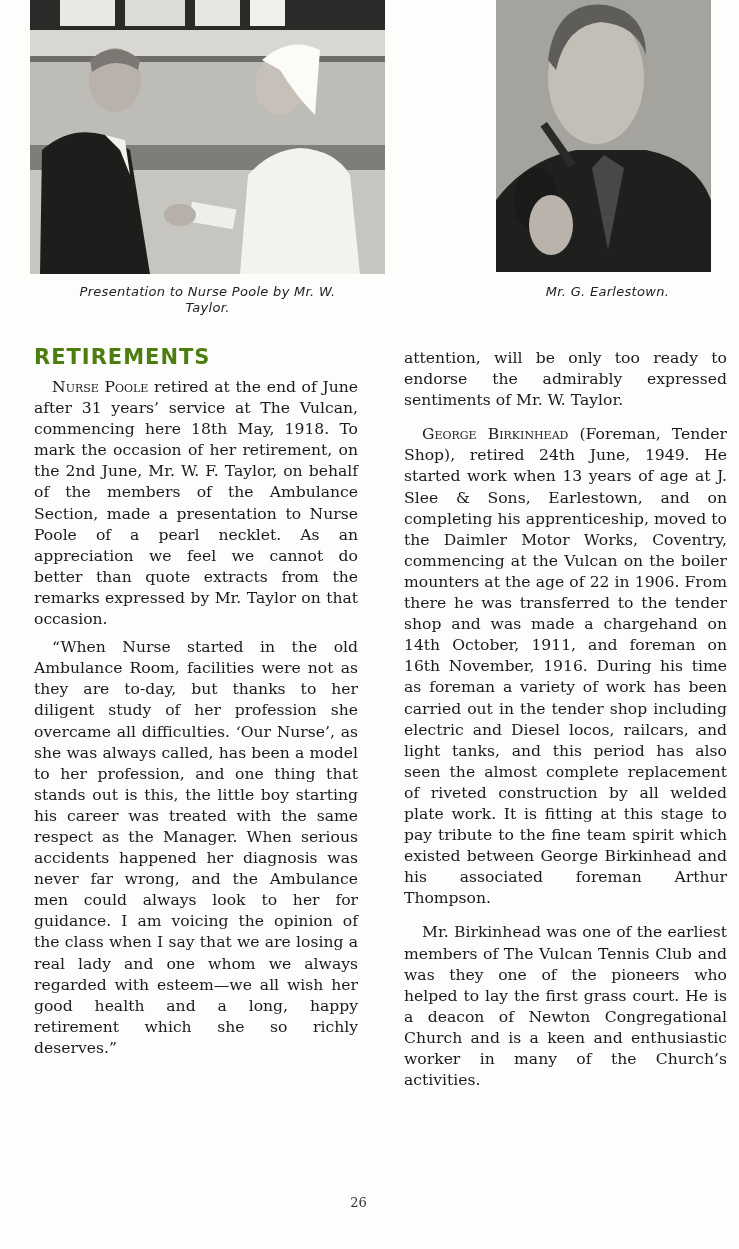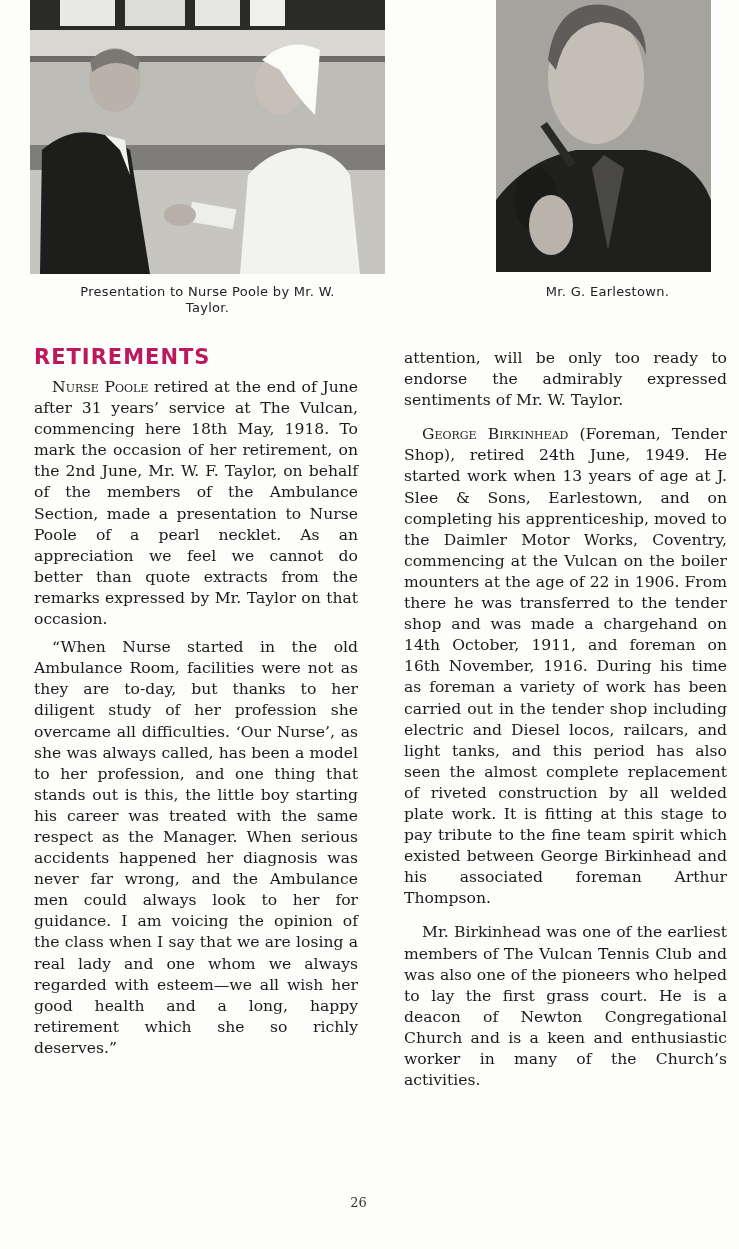--- a/index.html
+++ b/index.html
@@ -20,7 +20,7 @@
   .caption {
     position: absolute; text-align: center;
     font-family: "DejaVu Sans", "Liberation Sans", sans-serif;
-    font-size: 13px; line-height: 16px; color: #222;
+    font-style: italic; font-size: 13px; line-height: 16px; color: #222;
     letter-spacing: 0.3px;
   }
   #caption-left { left: 60px; top: 284px; width: 295px; }

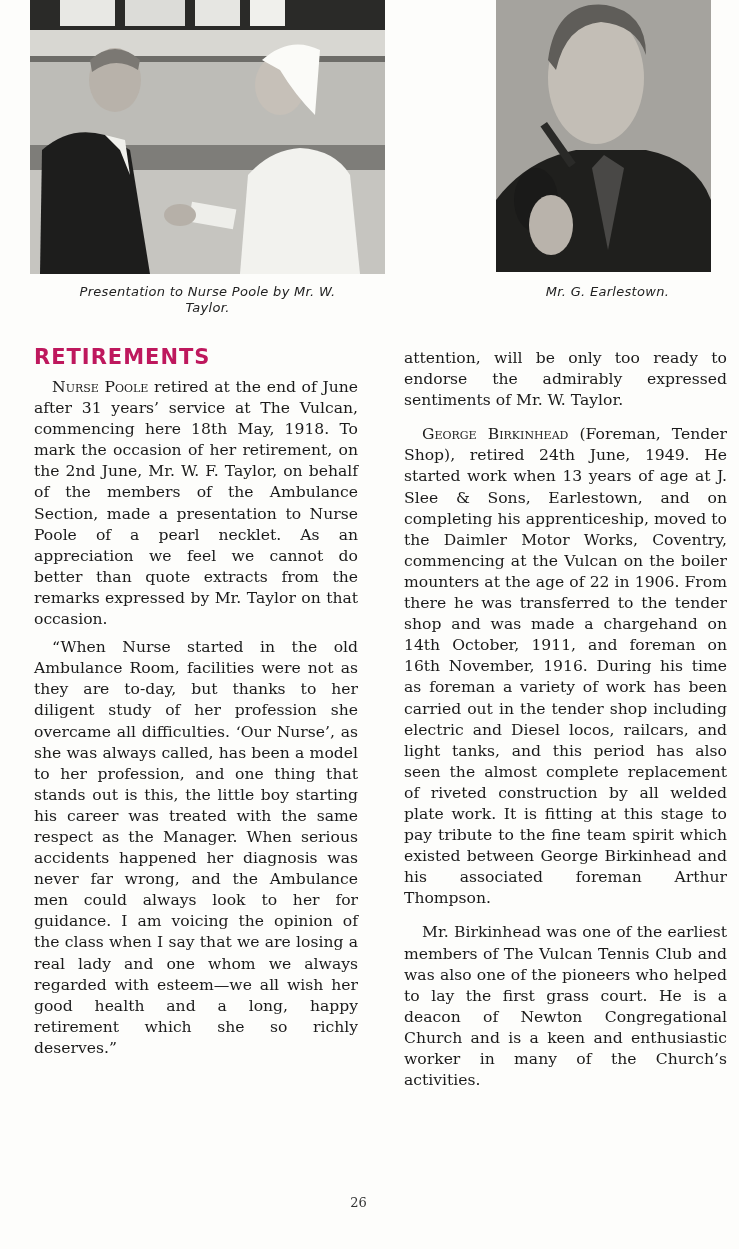--- a/index.html
+++ b/index.html
@@ -36,7 +36,7 @@
   h1 {
     margin: 0 0 5px 0; font-family: "DejaVu Sans", "Liberation Sans", sans-serif;
     font-weight: bold; font-size: 21px; letter-spacing: 1px; line-height: 30px;
-    color: #be185d;
+    color: #4d7c0f;
   }
   p { margin: 0; text-align: justify; text-indent: 18px; }
   p + p { margin-top: 7px; }

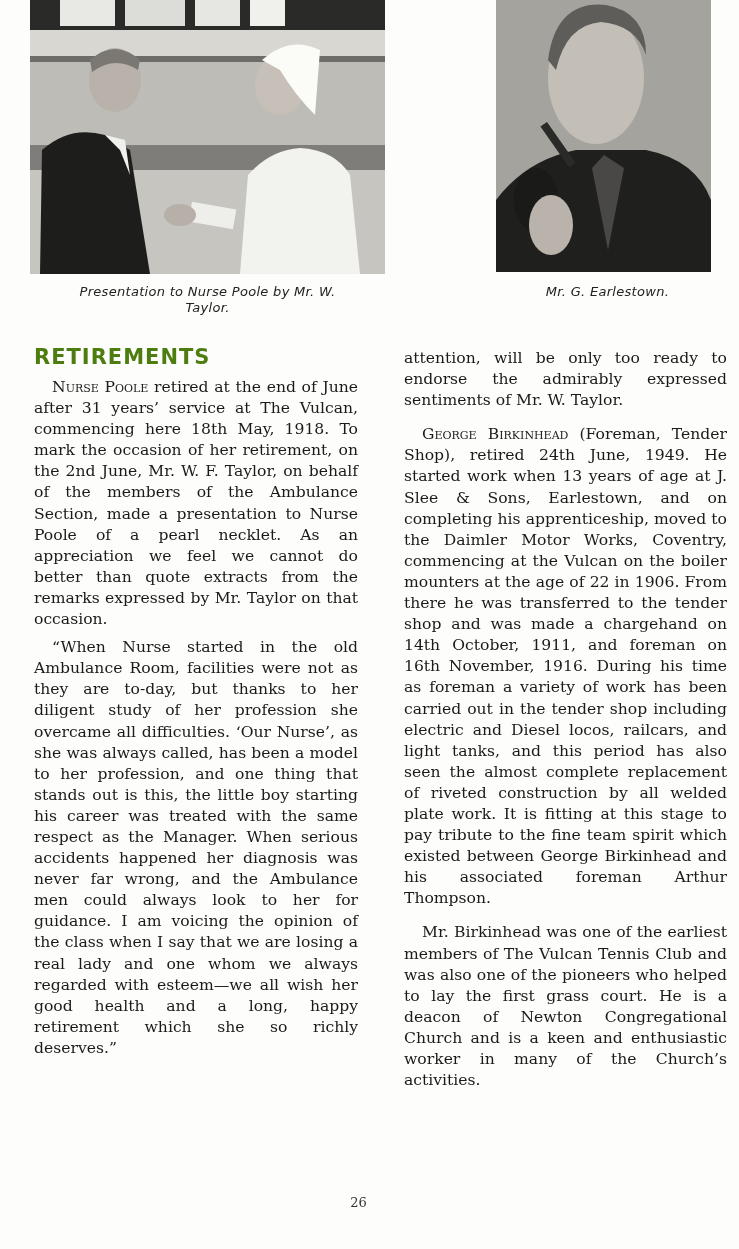--- a/index.html
+++ b/index.html
@@ -104,7 +104,7 @@
 <div class="col" id="col-right">
   <p style="text-indent:0">attention, will be only too ready to endorse the admirably expressed sentiments of Mr. W. Taylor.</p>
   <p><span class="sc">George Birkinhead</span><span> (Foreman, Tender Shop), retired 24th June, 1949. He started work when 13 years of age at J. Slee &amp; Sons, Earlestown, and on completing his apprenticeship, moved to the Daimler Motor Works, Coventry, commencing at the Vulcan on the boiler mounters at the age of 22 in 1906. From there he was transferred to the tender shop and was made a chargehand on 14th October, 1911, and foreman on 16th November, 1916. During his time as foreman a variety of work has been carried out in the tender shop including electric and Diesel locos, railcars, and light tanks, and this period has also seen the almost complete replacement of riveted construction by all welded plate work. It is fitting at this stage to pay tribute to the fine team spirit which existed between George Birkinhead and his associated foreman Arthur Thompson.</span></p>
-  <p>Mr. Birkinhead was one of the earliest members of The Vulcan Tennis Club and was also one of the pioneers who helped to lay the first grass court. He is a deacon of Newton Congregational Church and is a keen and enthusiastic worker in many of the Church’s activities.</p>
+  <p>Mr. Birkinhead was one of the earliest members of The Vulcan Tennis Club and was they one of the pioneers who helped to lay the first grass court. He is a deacon of Newton Congregational Church and is a keen and enthusiastic worker in many of the Church’s activities.</p>
 </div>
 
 <div id="page-number">26</div>

